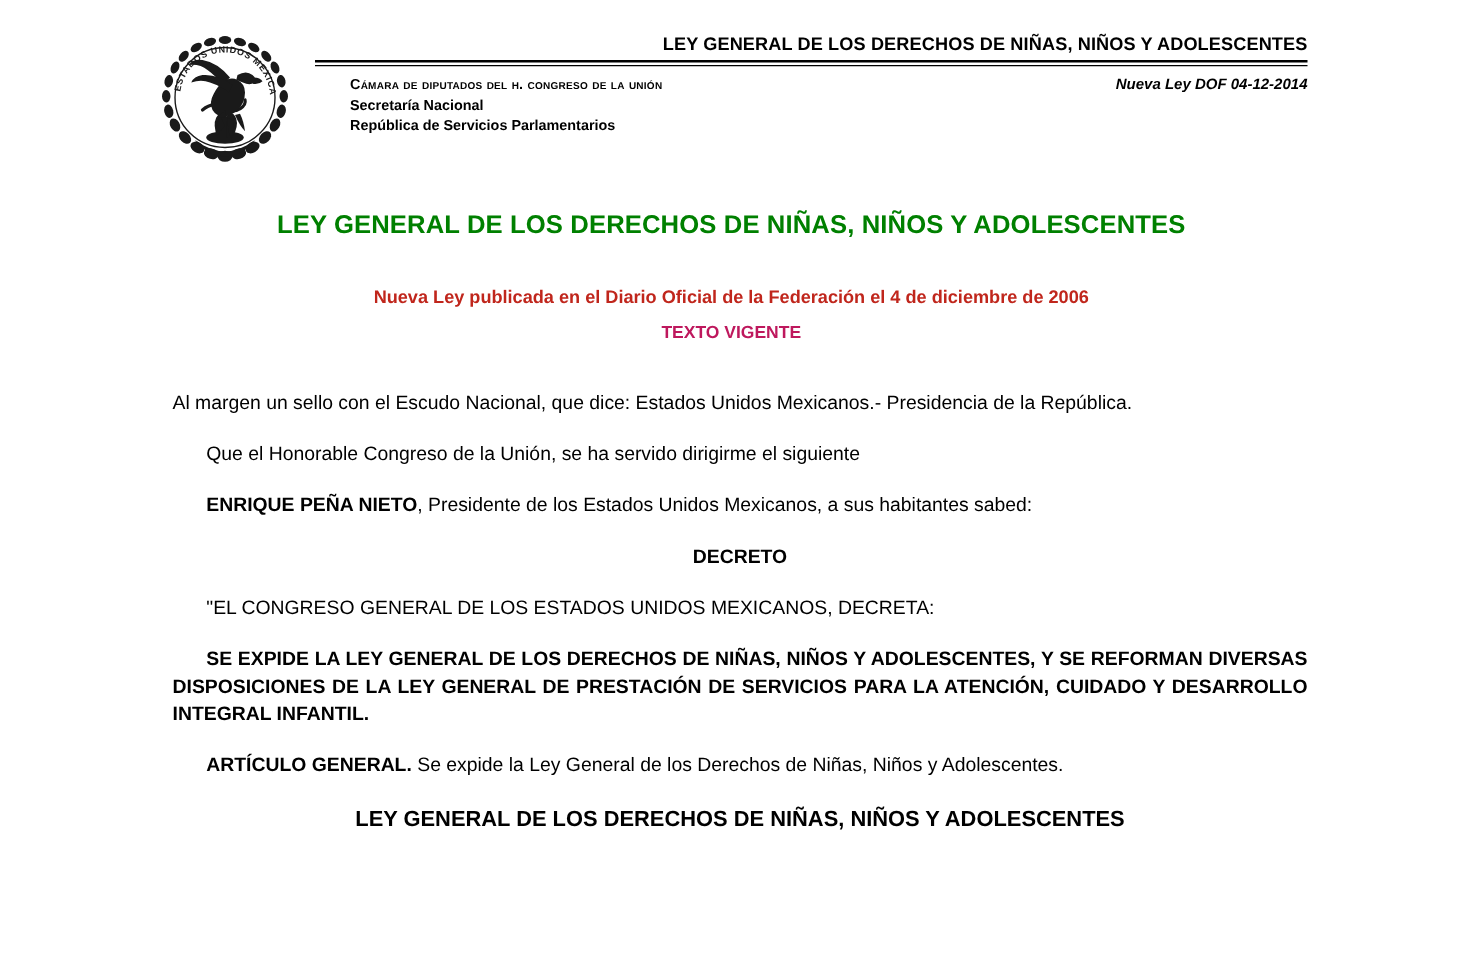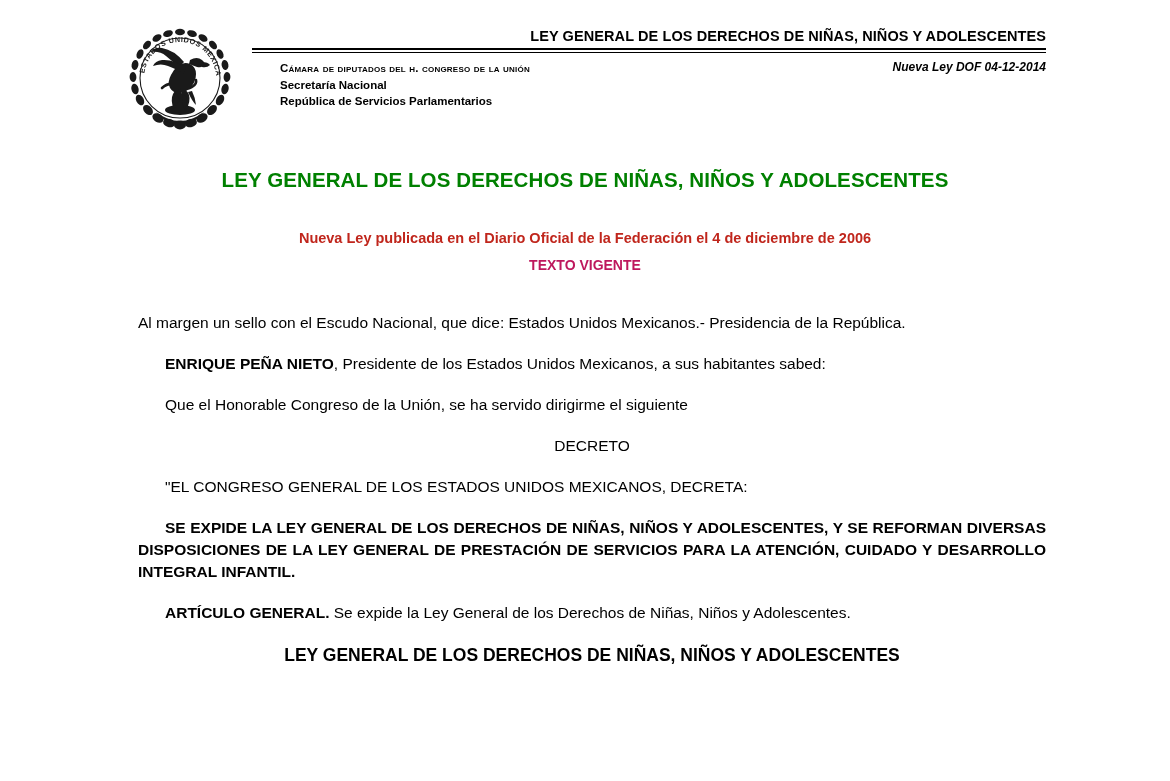--- a/index.html
+++ b/index.html
@@ -241,10 +241,10 @@
 
   <p class="para">Al margen un sello con el Escudo Nacional, que dice: Estados Unidos Mexicanos.- Presidencia de la República.</p>
 
+  <p class="para indent">Que el Honorable Congreso de la Unión, se ha servido dirigirme el siguiente</p>
+
   <p class="para indent"><span class="lead-strong">ENRIQUE PEÑA NIETO</span><span>, Presidente de los Estados Unidos Mexicanos, a sus habitantes sabed:</span></p>
 
-  <p class="para indent">Que el Honorable Congreso de la Unión, se ha servido dirigirme el siguiente</p>
-
   <p class="para center">DECRETO</p>
 
   <p class="para indent">"EL CONGRESO GENERAL DE LOS ESTADOS UNIDOS MEXICANOS, DECRETA:</p>

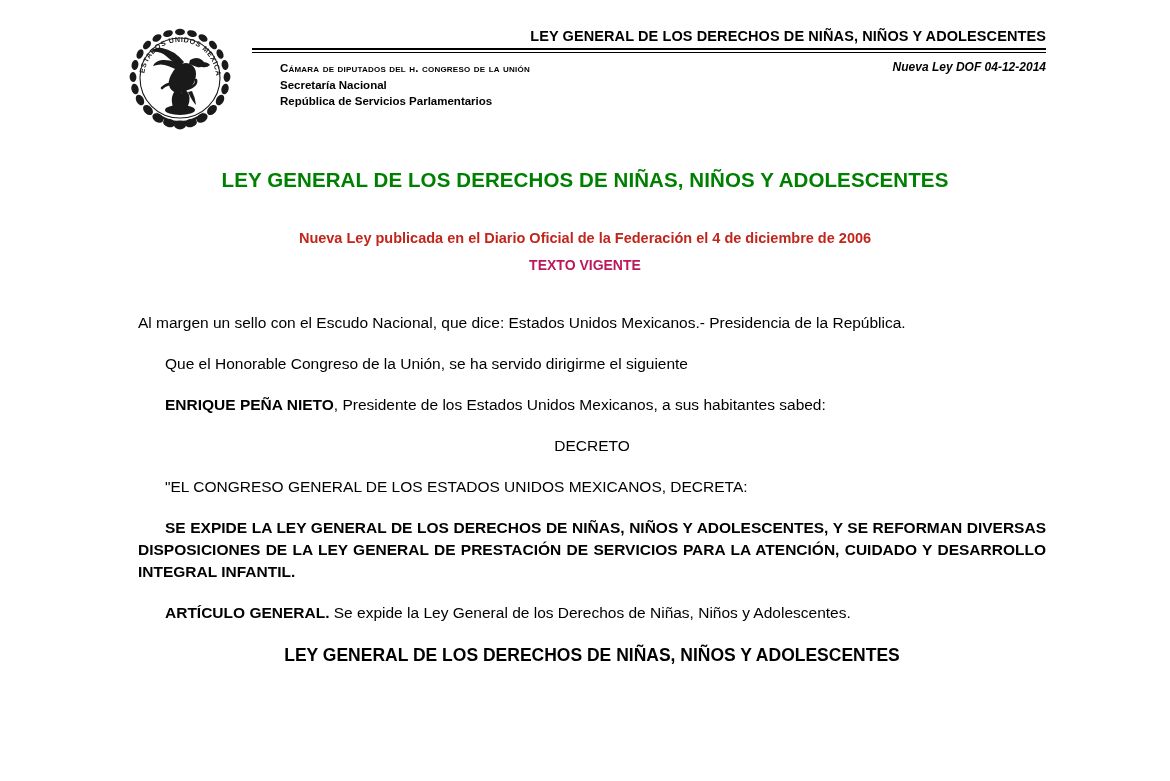--- a/index.html
+++ b/index.html
@@ -142,7 +142,7 @@
   .para.bold { font-weight: bold; }
   .para.center {
     text-align: center;
-    font-weight: normal;
+    font-weight: bold;
   }
   .para.center-title {
     text-align: center;

